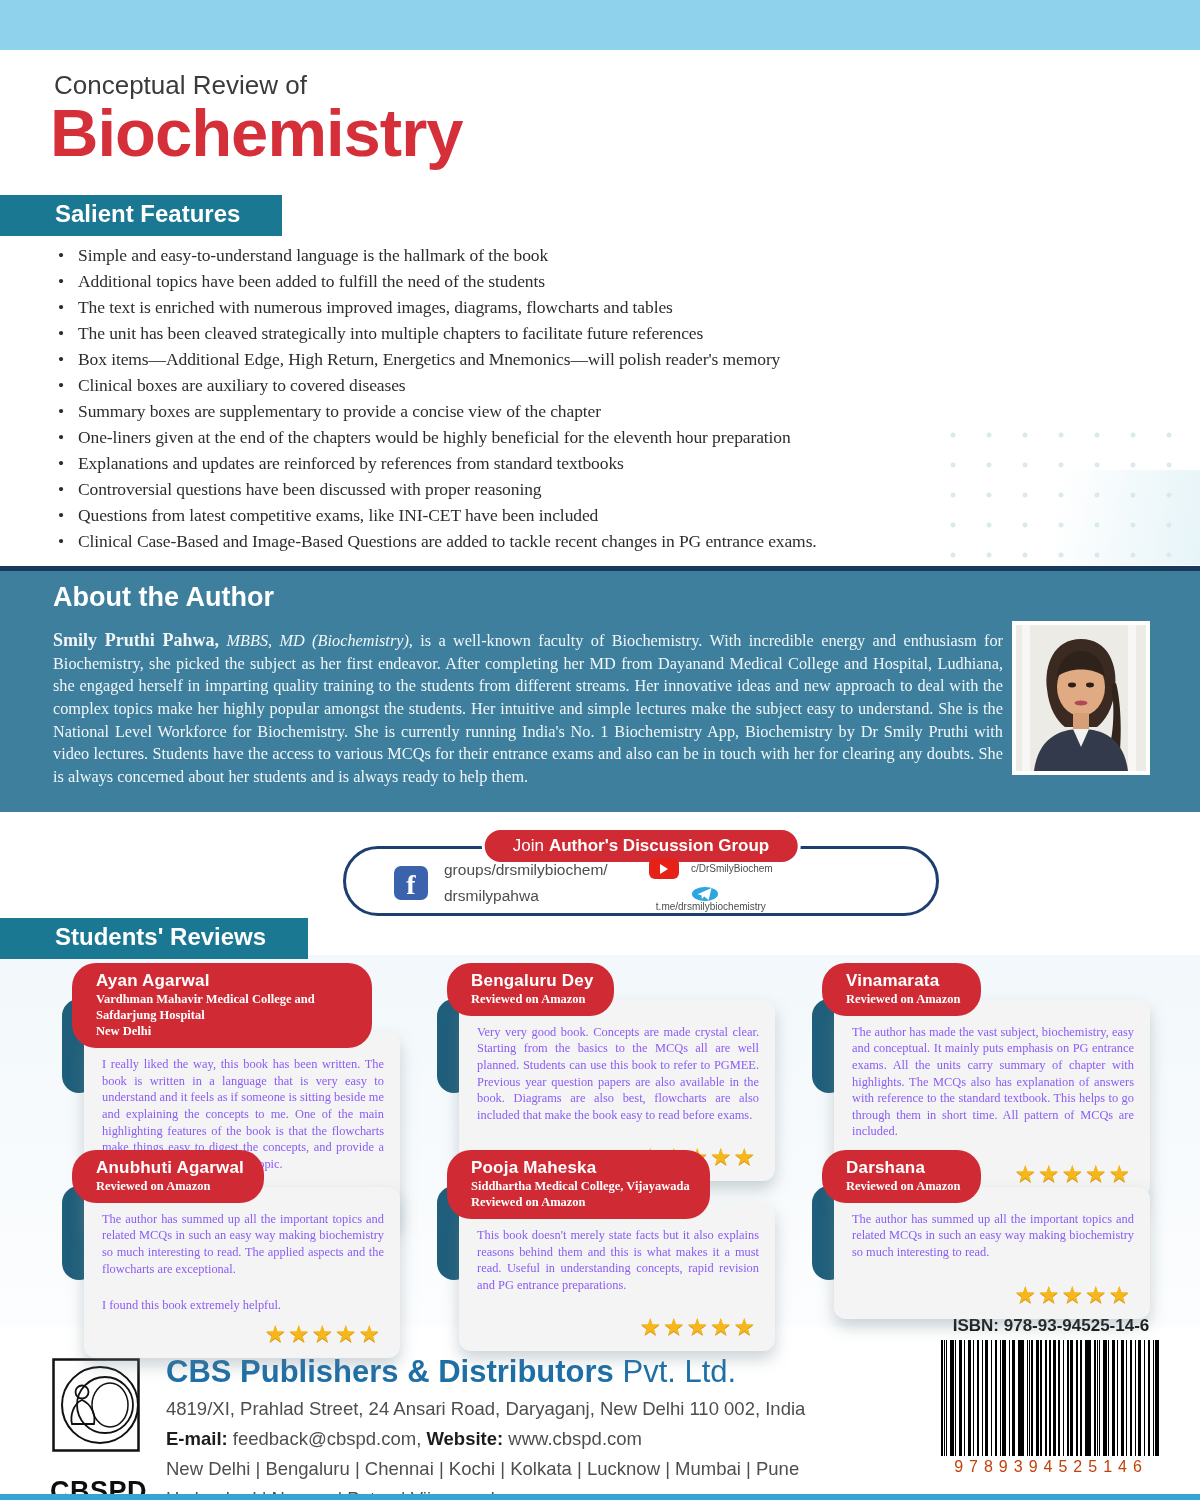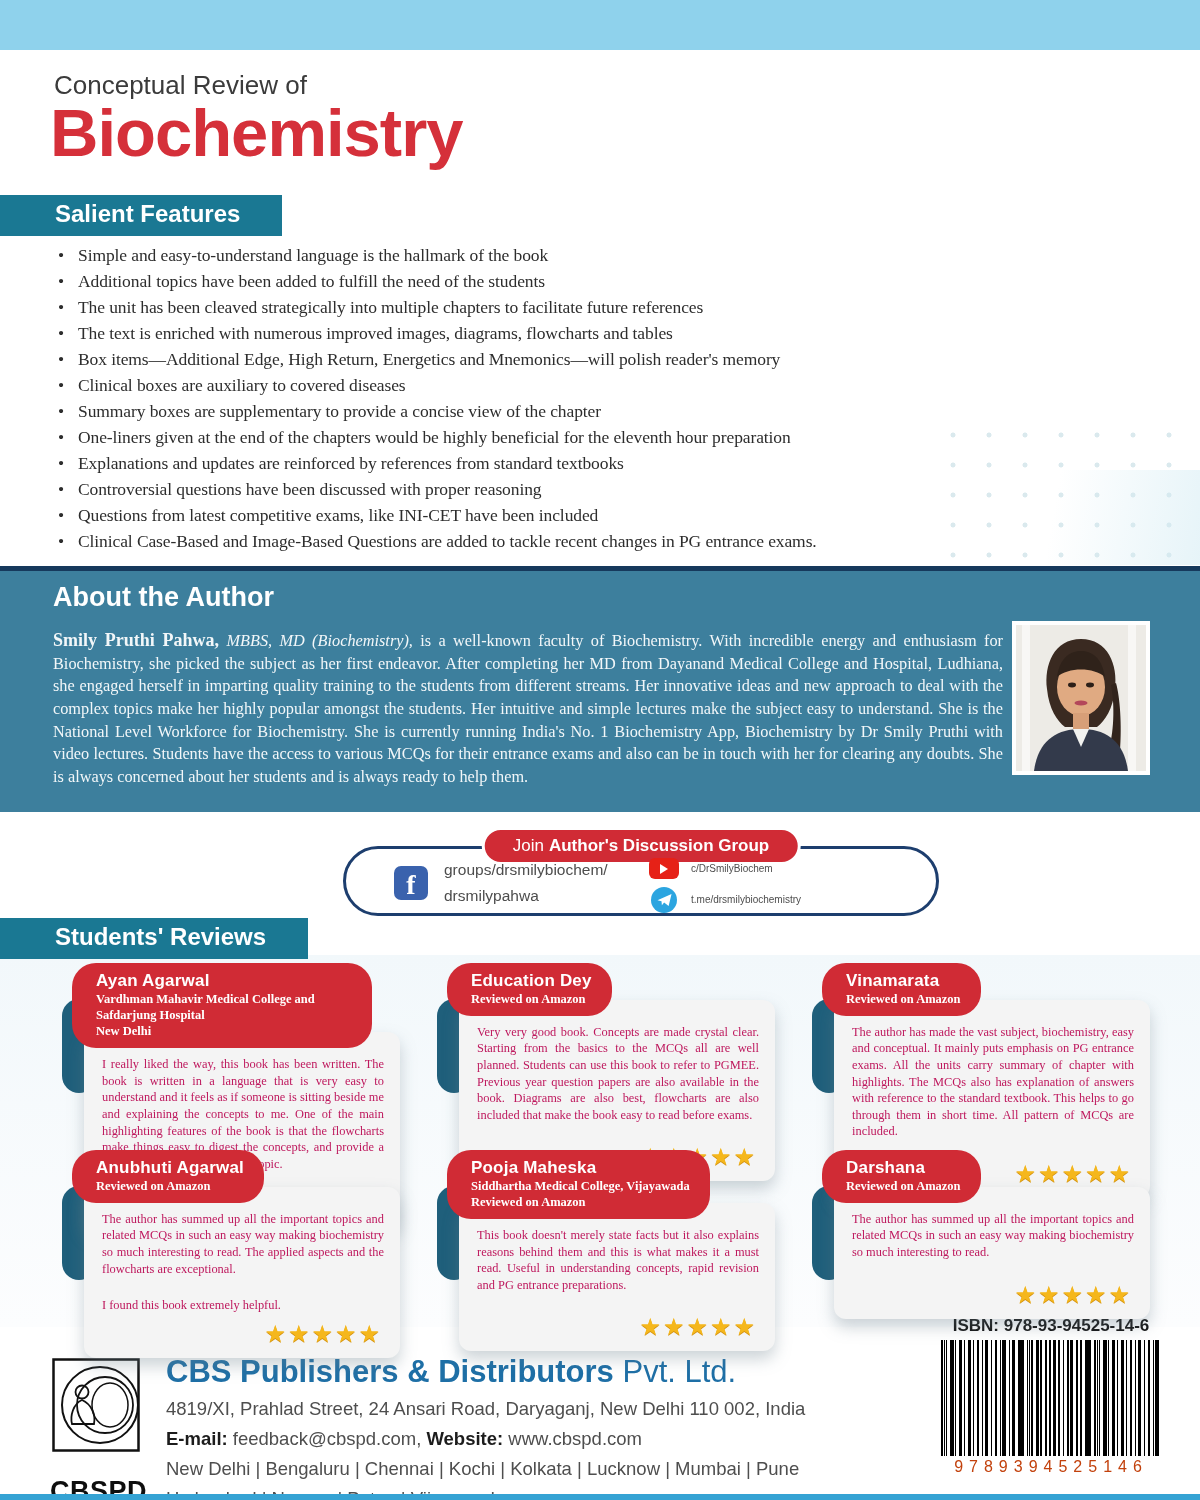--- a/index.html
+++ b/index.html
@@ -123,8 +123,8 @@
   <ul class="bullets">
     <li>Simple and easy-to-understand language is the hallmark of the book</li>
     <li>Additional topics have been added to fulfill the need of the students</li>
+    <li>The text is enriched with numerous improved images, diagrams, flowcharts and tables</li>
     <li>The unit has been cleaved strategically into multiple chapters to facilitate future references</li>
-    <li>The text is enriched with numerous improved images, diagrams, flowcharts and tables</li>
     <li>Box items—Additional Edge, High Return, Energetics and Mnemonics—will polish reader's memory</li>
     <li>Clinical boxes are auxiliary to covered diseases</li>
     <li>Summary boxes are supplementary to provide a concise view of the chapter</li>

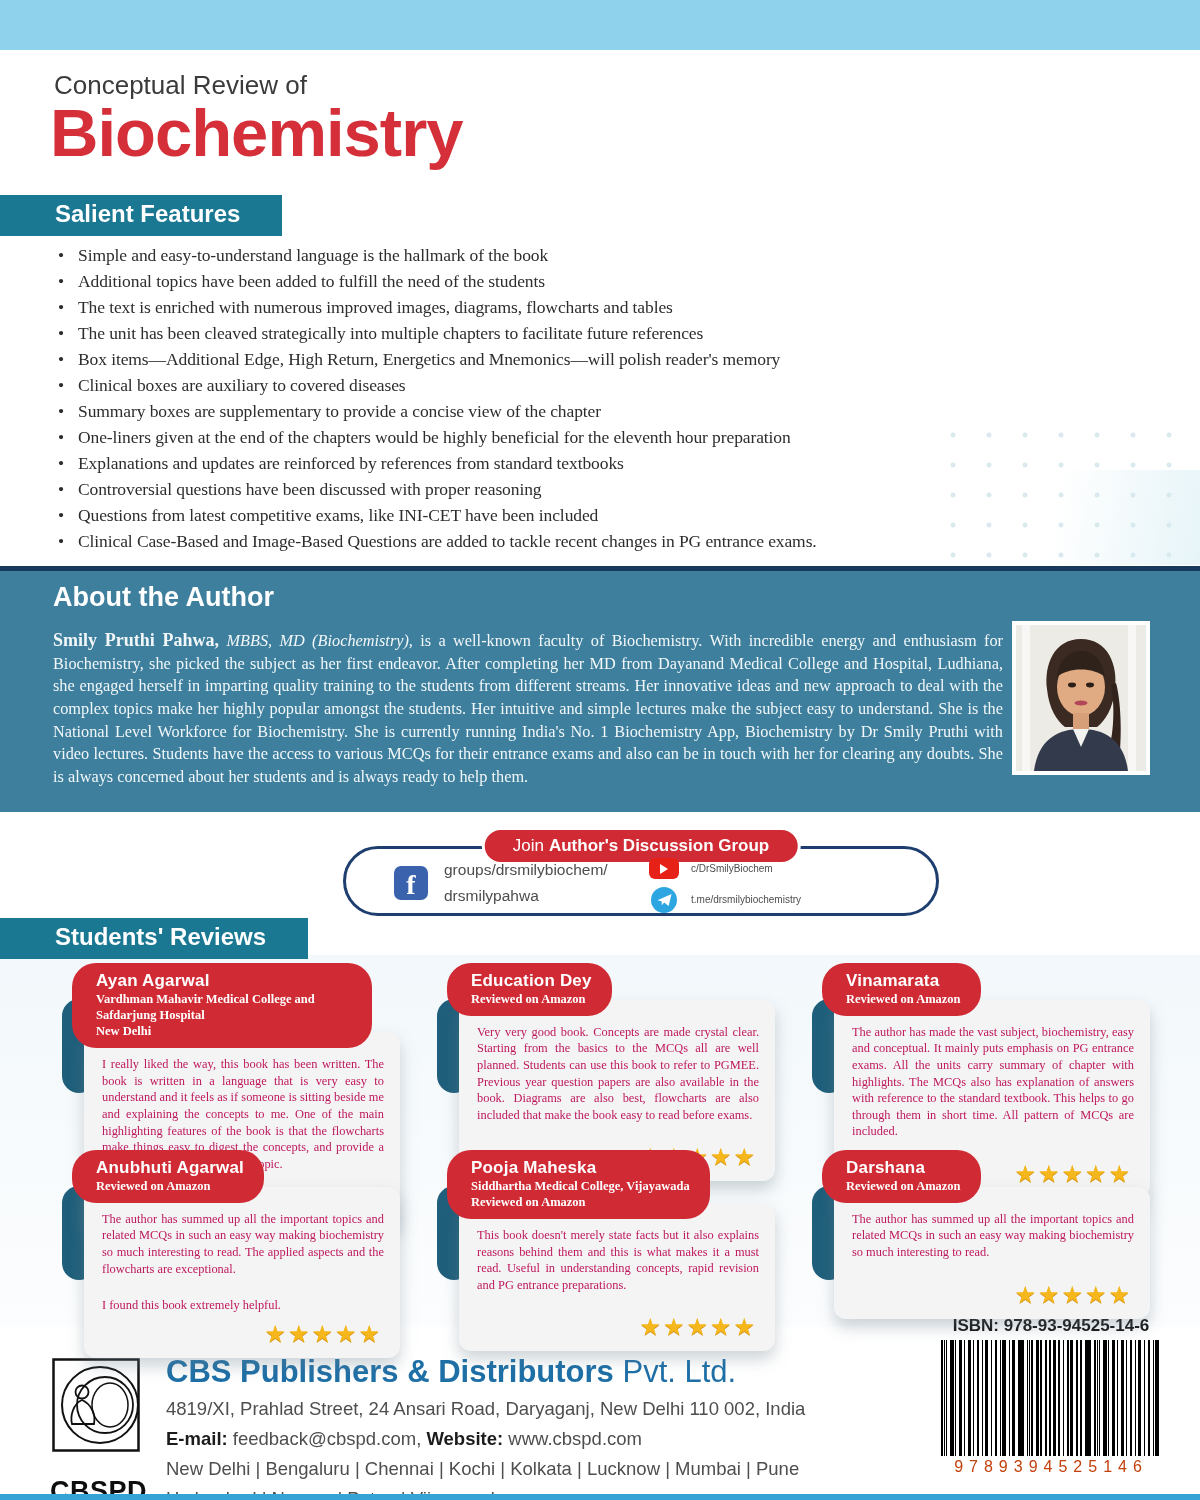--- a/index.html
+++ b/index.html
@@ -175,7 +175,7 @@
             </span>
           <span>c/DrSmilyBiochem</span>
         </div>
-        <div class="disc-row" style="margin-top:6px;">
+        <div class="disc-row" style="margin-top:6px;flex-direction:column;">
           <span class="tg-icon">
             <svg width="15" height="14" viewBox="0 0 16 14">
                 <path d="M0.5,7.2 L15.5,0.5 L12.4,13.5 L7.6,9.6 L5.2,12.6 L4.8,8.4 Z" fill="#ffffff"></path>

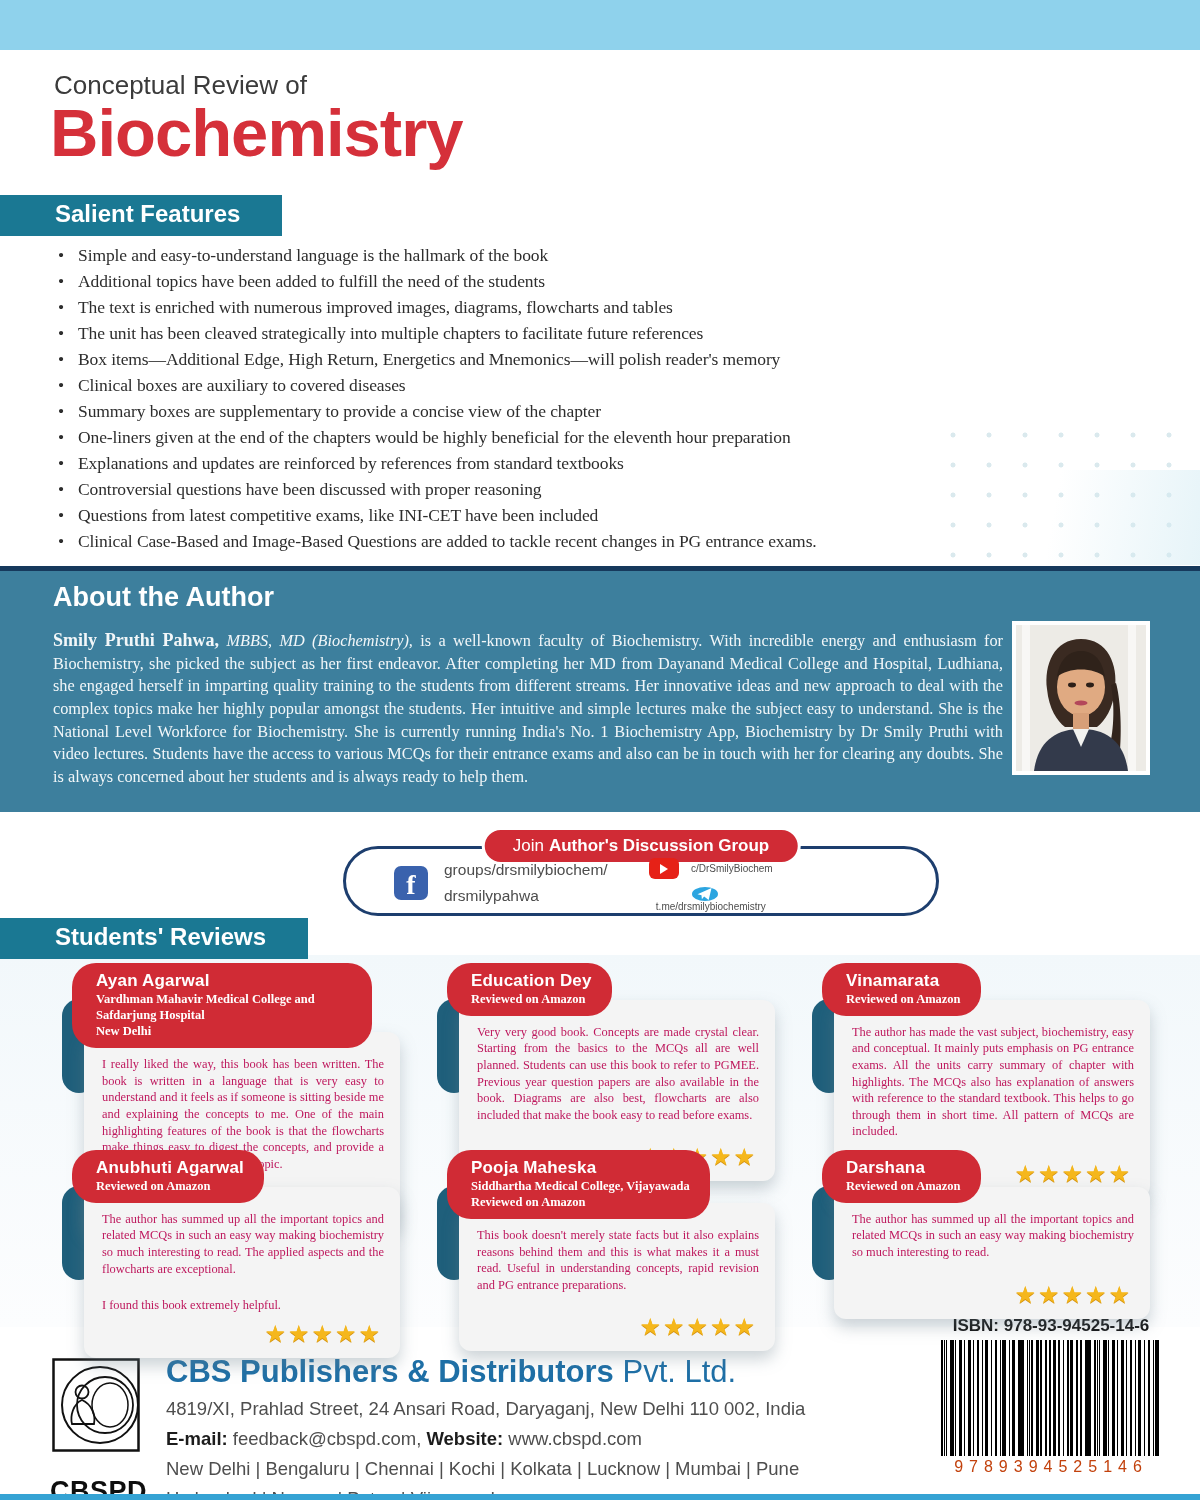--- a/index.html
+++ b/index.html
@@ -207,7 +207,7 @@
   <div class="card" style="left:437px;top:963px;">
     <div class="card-accent"></div>
     <div class="card-header">
-      <div class="card-name">Education Dey</div>
+      <div class="card-name">Bengaluru Dey</div>
       <div class="card-sub">Reviewed on Amazon</div>
       <div class="card-sub"></div>
     </div>

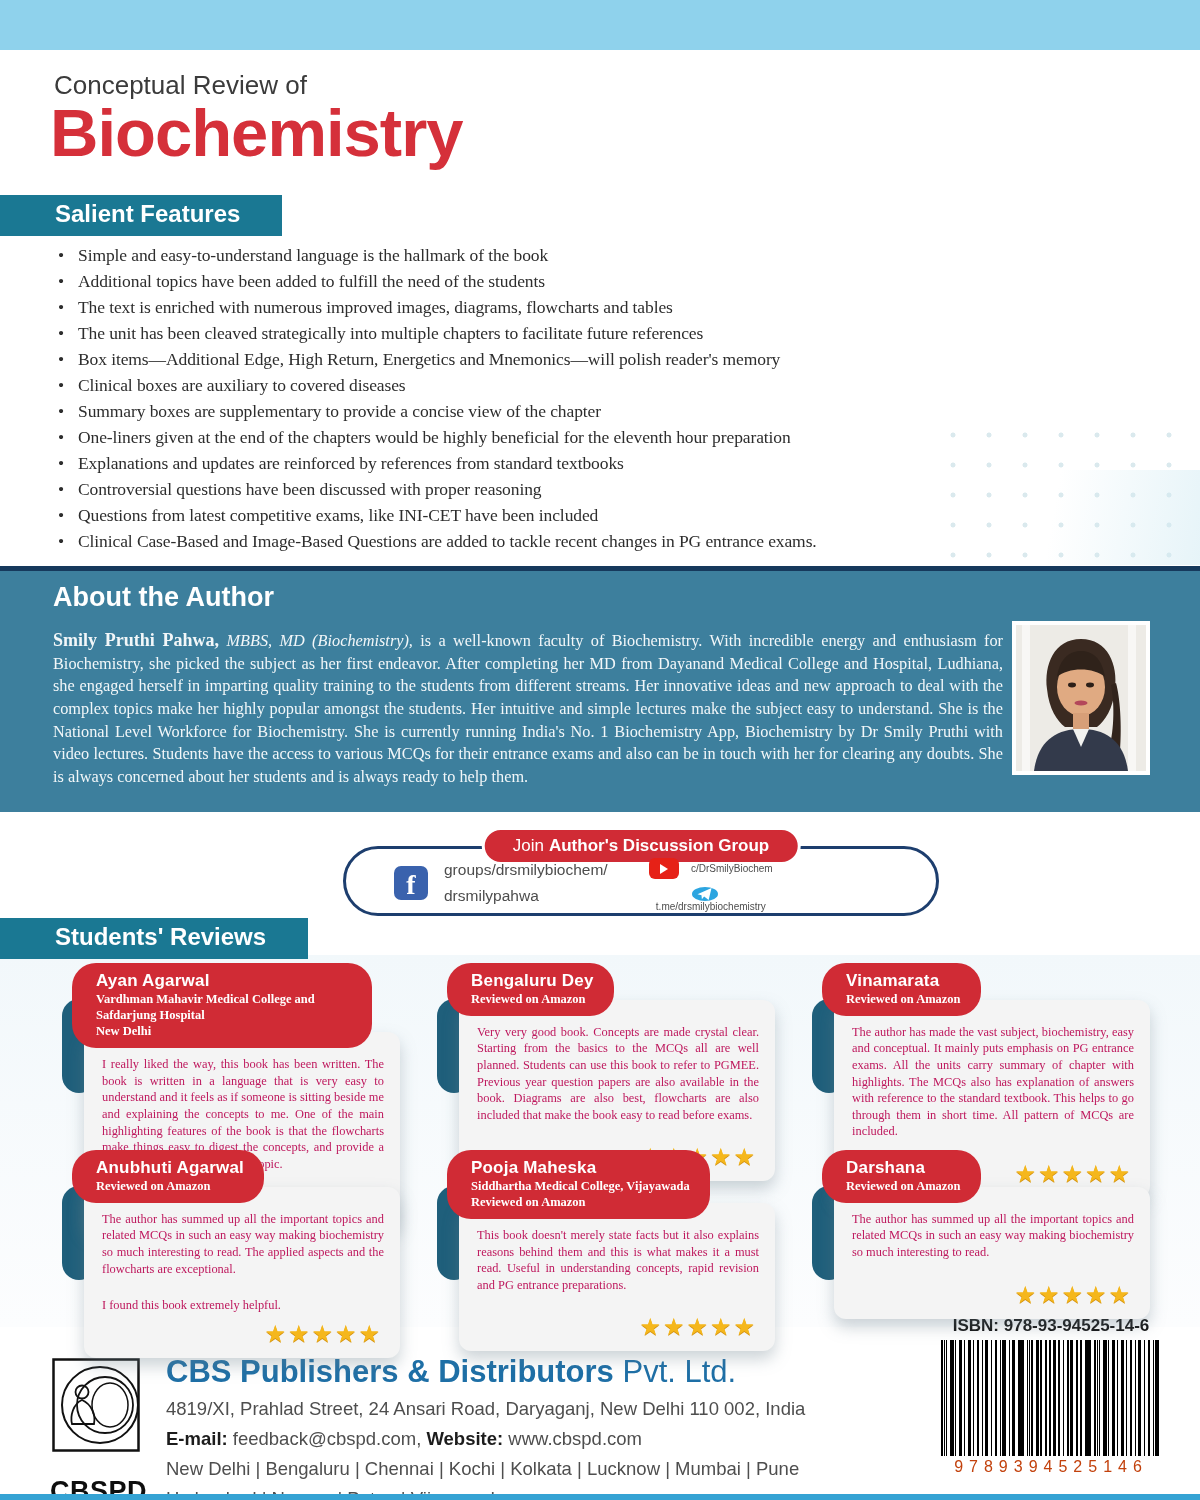--- a/index.html
+++ b/index.html
@@ -79,7 +79,7 @@
              padding:24px 16px 10px 18px;background:#f4f4f4;border-radius:12px;
              box-shadow:0 8px 16px rgba(110,130,140,0.35);}
   .card-text{margin:0;font-family:"Liberation Serif",serif;font-size:12.4px;line-height:16.6px;
-             text-align:justify;color:#be185d;}
+             text-align:justify;color:#8b5cf6;}
   .card-text.t2{margin-top:20px;}
   .card-stars{margin-top:6px;padding-right:2px;text-align:right;font-size:24px;letter-spacing:2px;
               color:#f5b71c;text-shadow:0 1px 0 #d3910f;}

